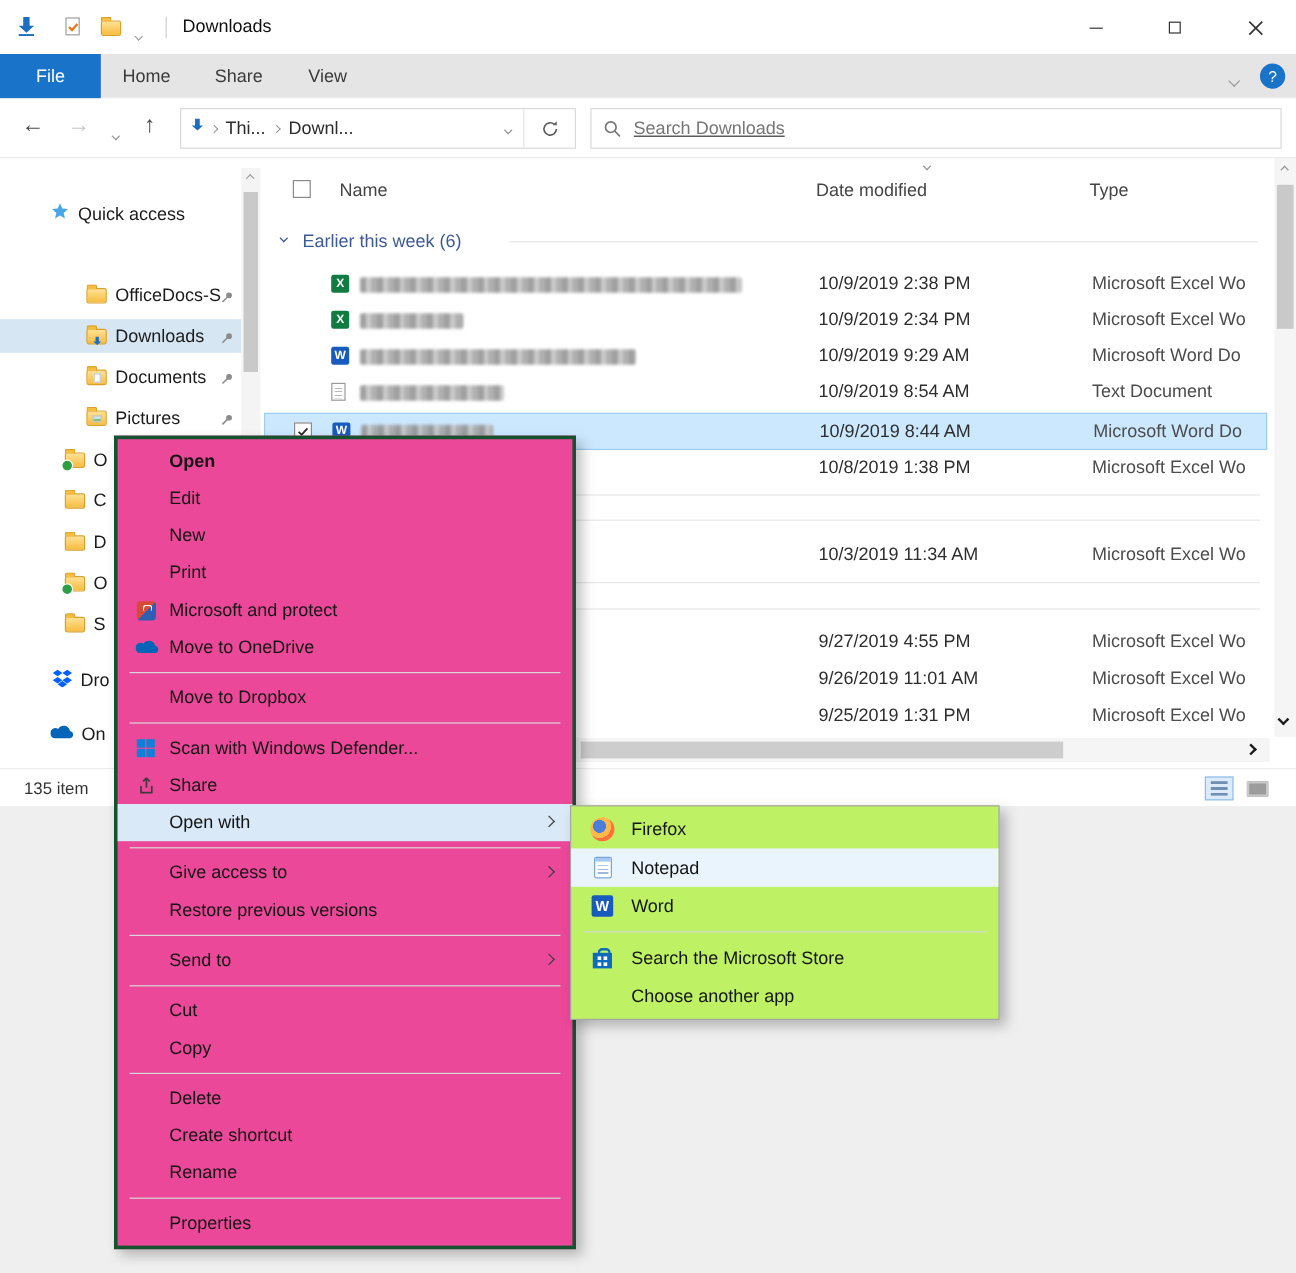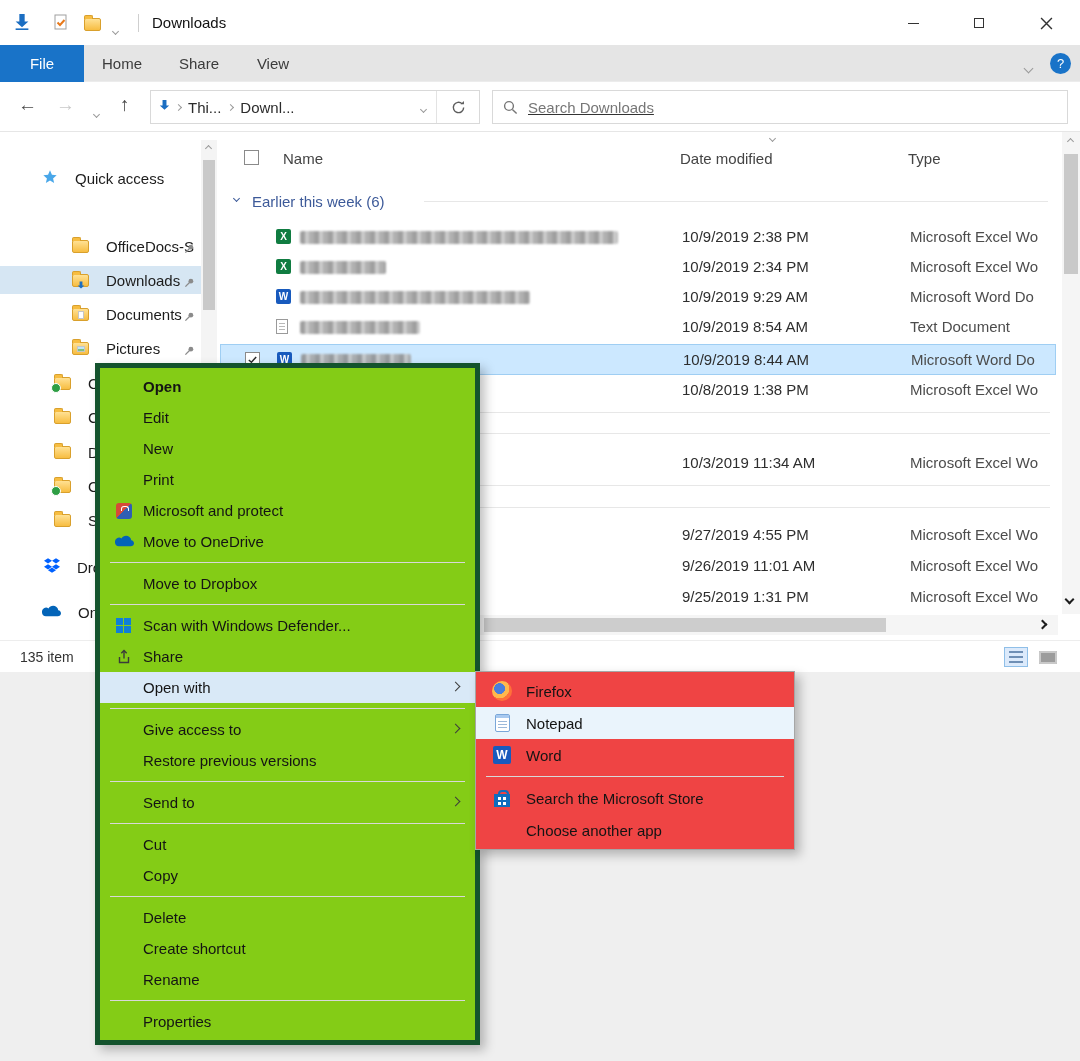--- a/index.html
+++ b/index.html
@@ -45,7 +45,7 @@
 
   
   .nav { position:absolute; left:0; top:132px; width:218px; height:508px; background:#fff; }
-  .nav-item { position:absolute; left:0; width:201px; height:28px; display:flex; align-items:center; gap:17px; font-size:15px; color:#1c1c1c; }
+  .nav-item { position:absolute; left:0; width:201px; height:28px; display:flex; align-items:center; gap:7px; font-size:15px; color:#1c1c1c; }
   .nav-item.selected { background:#d6e6f3; }
   .pin { position:absolute; left:184px; top:8px; }
   .nav-scroll { position:absolute; left:201px; top:8px; width:16px; height:460px; background:#f4f4f4; }

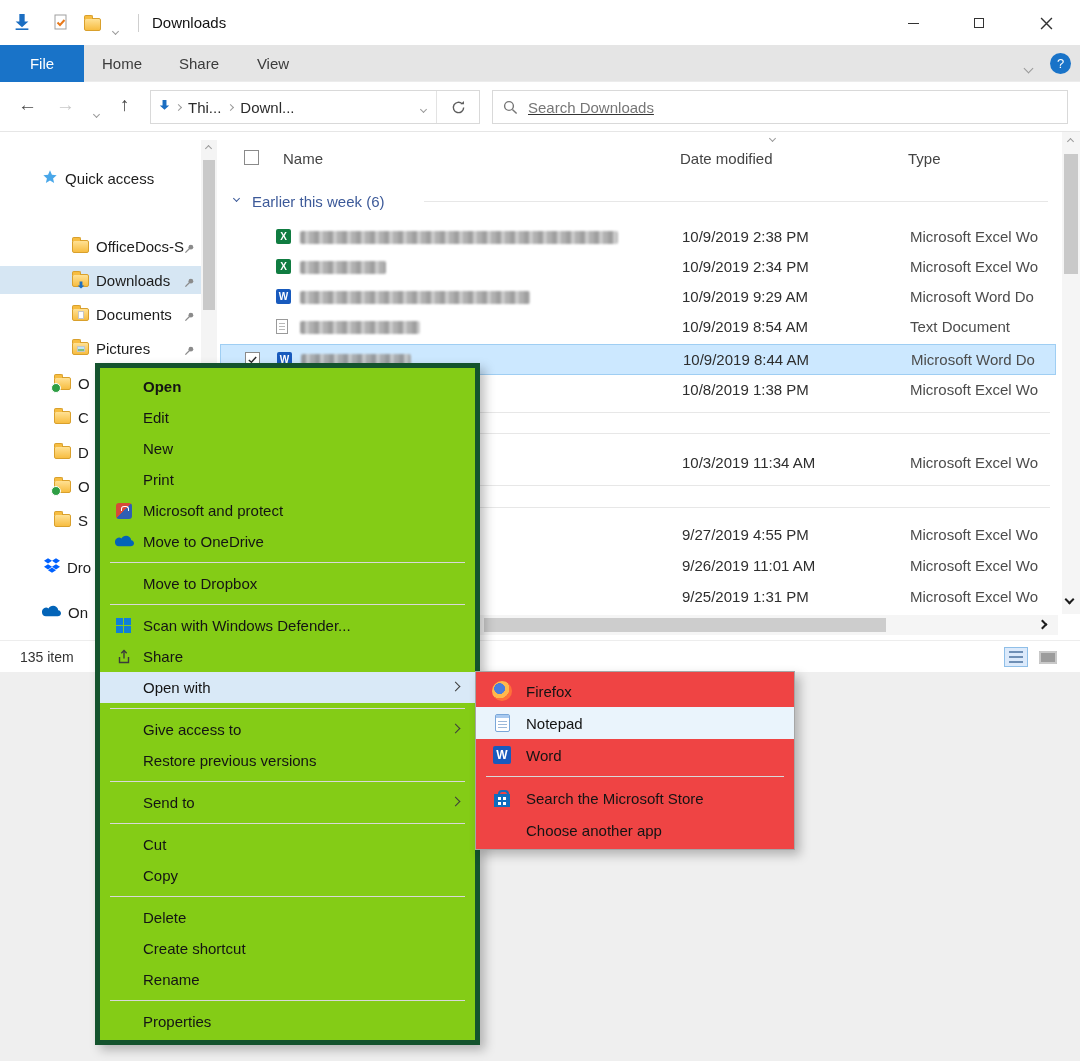--- a/index.html
+++ b/index.html
@@ -111,7 +111,7 @@
   .vicon-thumbs { width:18px; height:13px; background:#9c9c9c; border-radius:1px; box-shadow:inset 0 0 0 2px #c9c9c9; }
 
   
-  .cmenu { position:absolute; left:95px; top:363px; width:385px; background:#84cc16; border:5px solid #14532d;
+  .cmenu { position:absolute; left:95px; top:363px; width:385px; background:#ec4899; border:3px solid #14532d;
       box-shadow:5px 5px 10px rgba(0,0,0,.25); padding:3px 0; z-index:50; }
   .m-item { position:relative; height:31px; display:flex; align-items:center; padding-left:43px; font-size:15px; color:#141414; }
   .m-item.bold { font-weight:bold; }

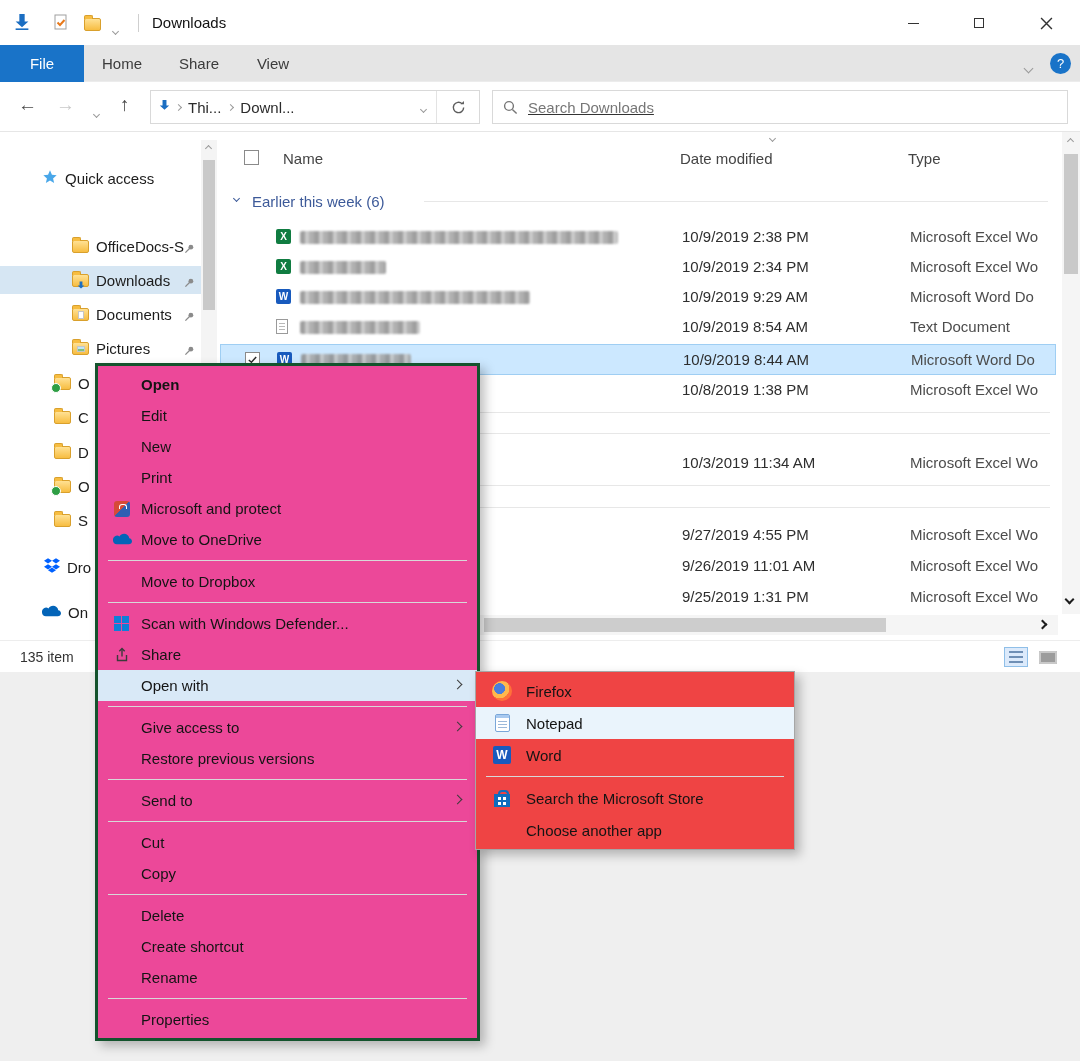--- a/index.html
+++ b/index.html
@@ -120,7 +120,7 @@
   .marrow { position:absolute; right:16px; top:11px; }
   .m-sep { height:1px; background:#d8d8d8; margin:5px 10px; }
 
-  .smenu { position:absolute; left:475px; top:671px; width:320px; background:#ef4444; border:1px solid #a6a6a6;
+  .smenu { position:absolute; left:475px; top:671px; width:358px; background:#bef264; border:1px solid #a6a6a6;
       box-shadow:5px 5px 10px rgba(0,0,0,.25); padding:3px 0; z-index:60; }
   .s-item { position:relative; height:32px; display:flex; align-items:center; padding-left:50px; font-size:15px; color:#141414; }
   .s-item.highlight { background:#eaf4fc; }

